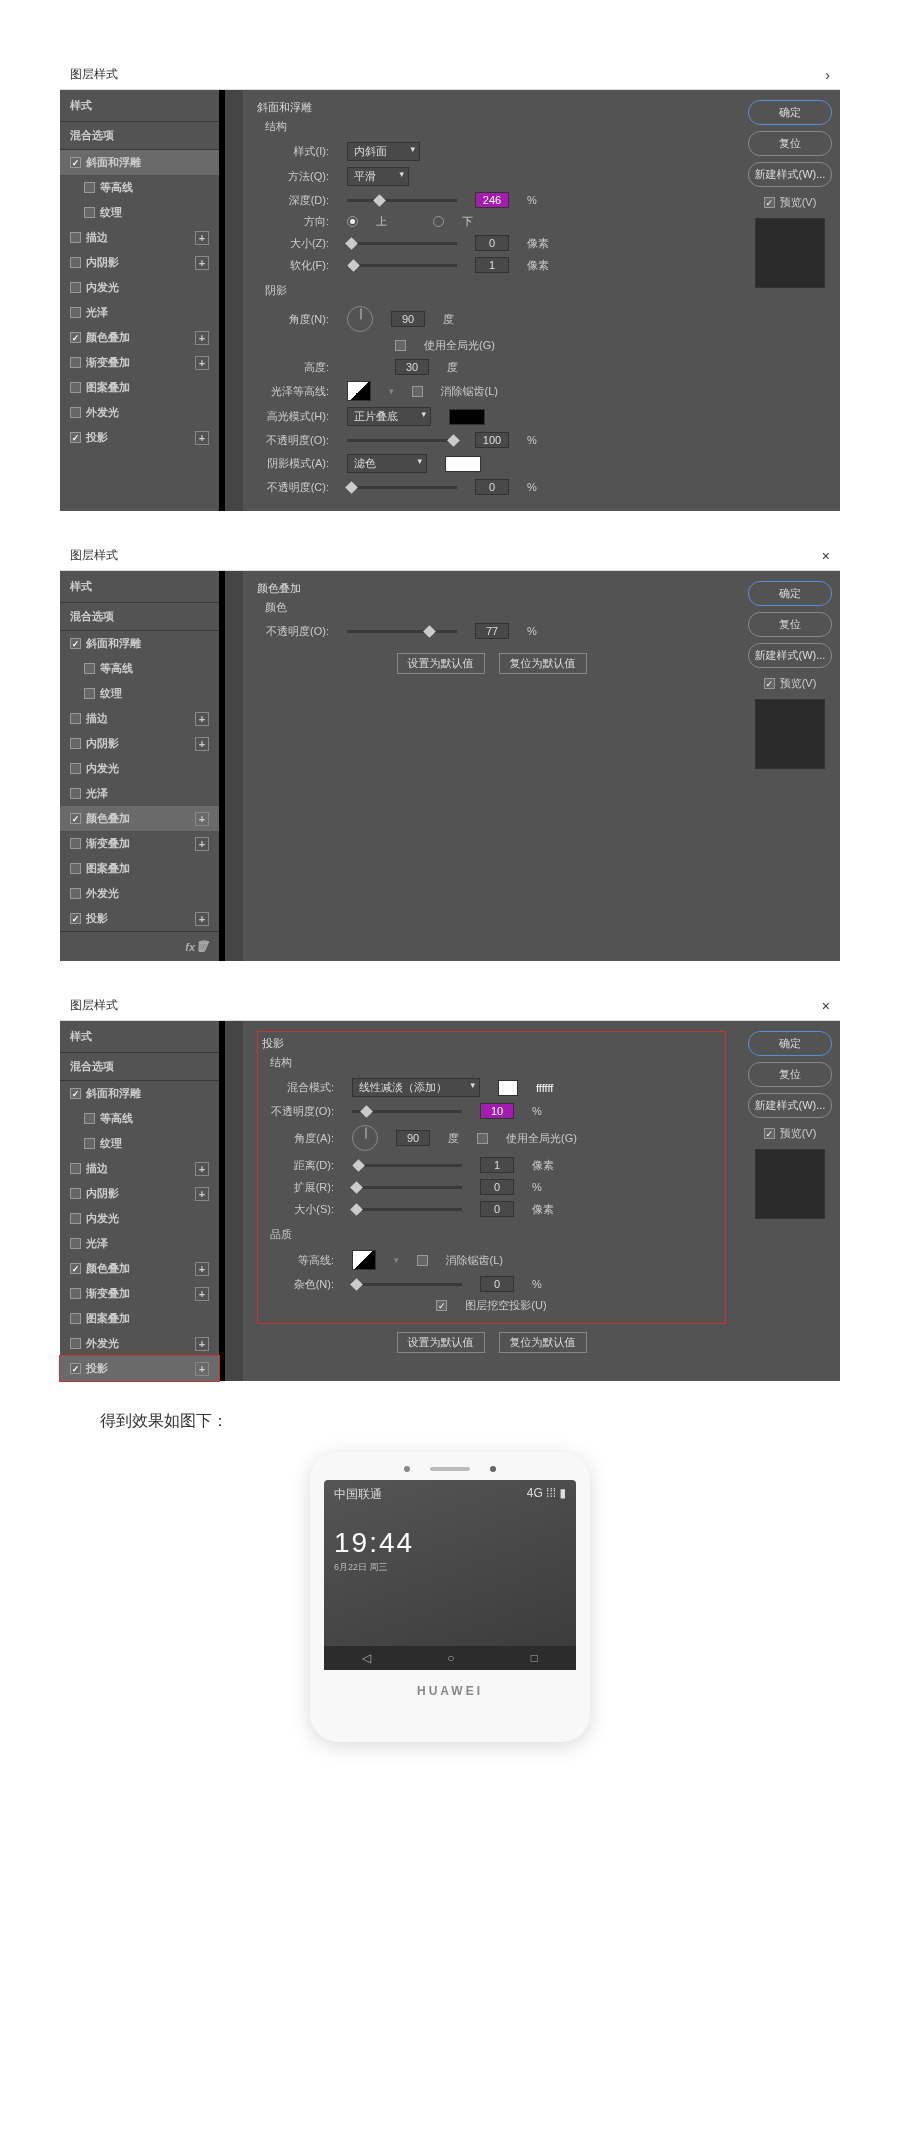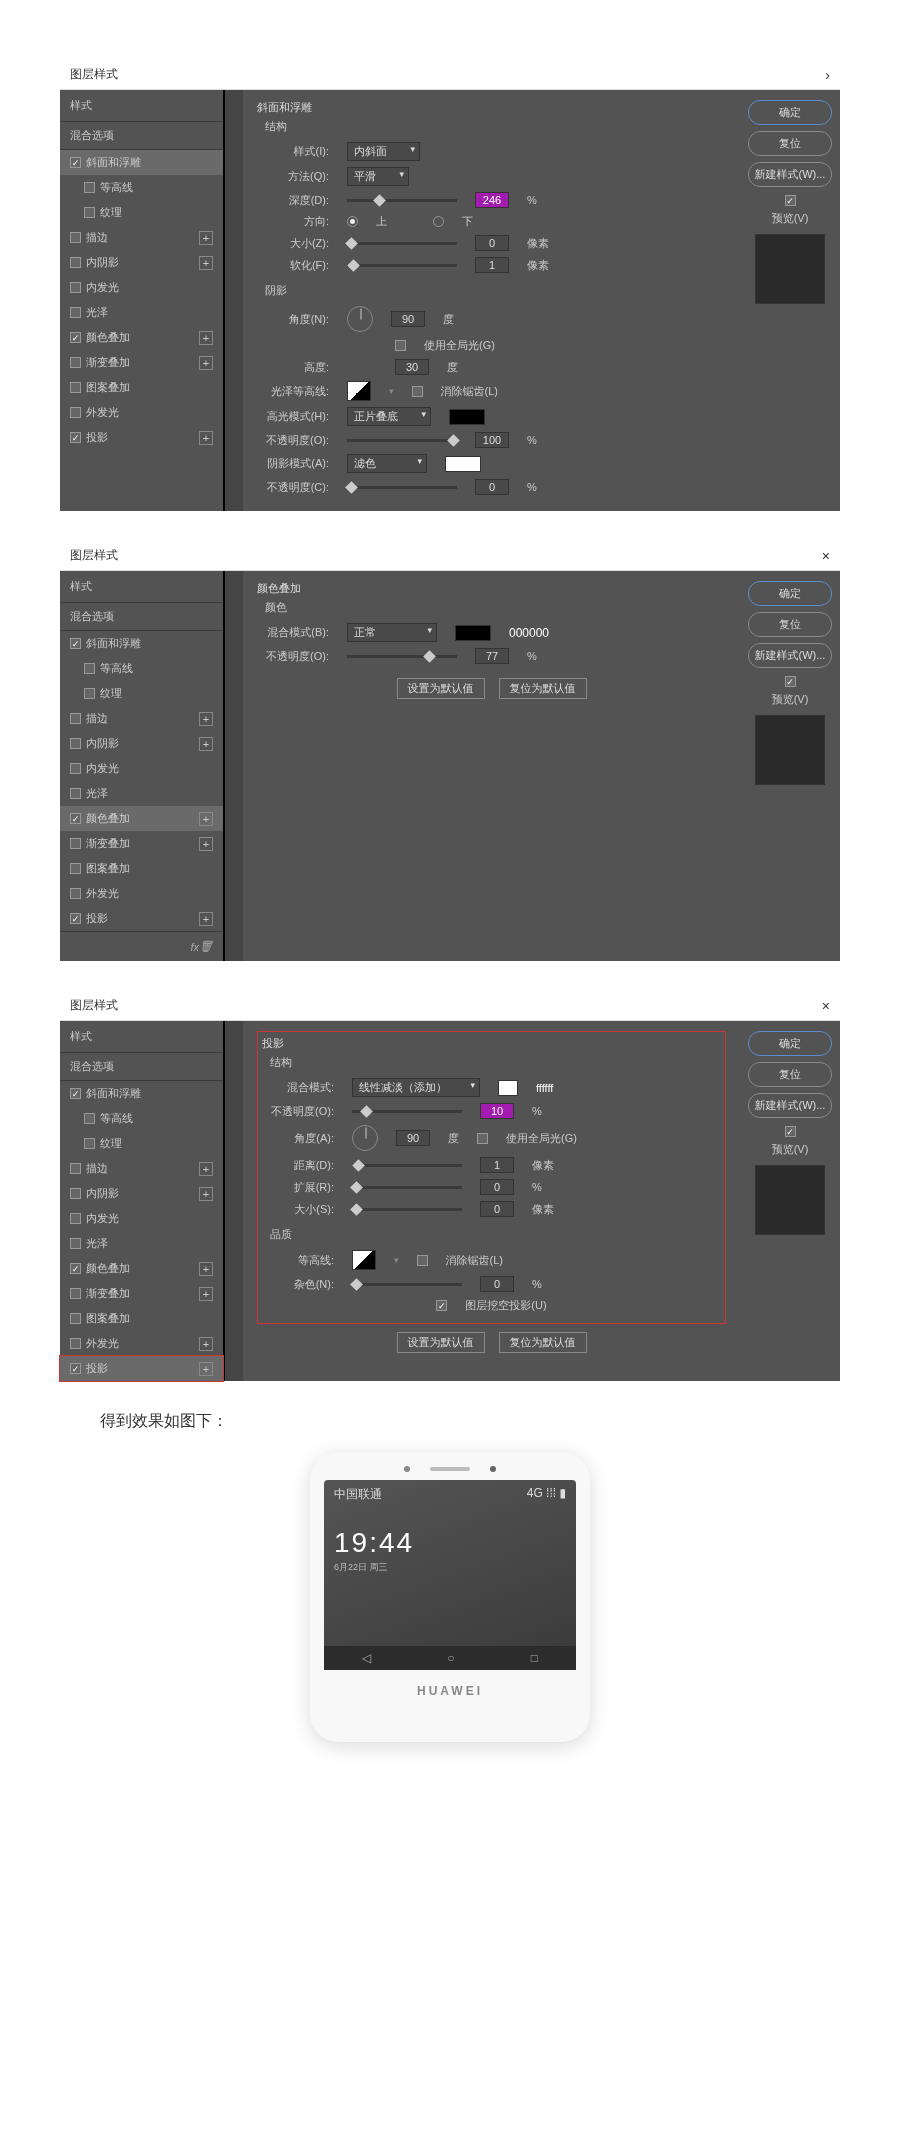--- a/index.html
+++ b/index.html
@@ -7,7 +7,7 @@
 .container { padding: 60px; }
 .dialog-title { background: #fff; padding: 6px 10px; font-size: 12px; border-bottom: 1px solid #ddd; display: flex; justify-content: space-between; align-items: center; color: #333; }
 .dialog { background: #535353; display: flex; color: #ccc; font-size: 11px; margin-bottom: 30px; position: relative; }
-.sidebar { width: 165px; background: #535353; border-right: 2px solid #000000; }
+.sidebar { width: 165px; background: #535353; border-right: 6px solid #000000; font-weight: bold; }
 .sidebar-header { padding: 8px 10px; border-bottom: 1px solid #3a3a3a; font-size: 11px; }
 .blend-opts { padding: 6px 10px; border-bottom: 1px solid #3a3a3a; font-size: 11px; }
 .style-item { padding: 5px 10px; display: flex; align-items: center; justify-content: space-between; font-size: 11px; cursor: pointer; }

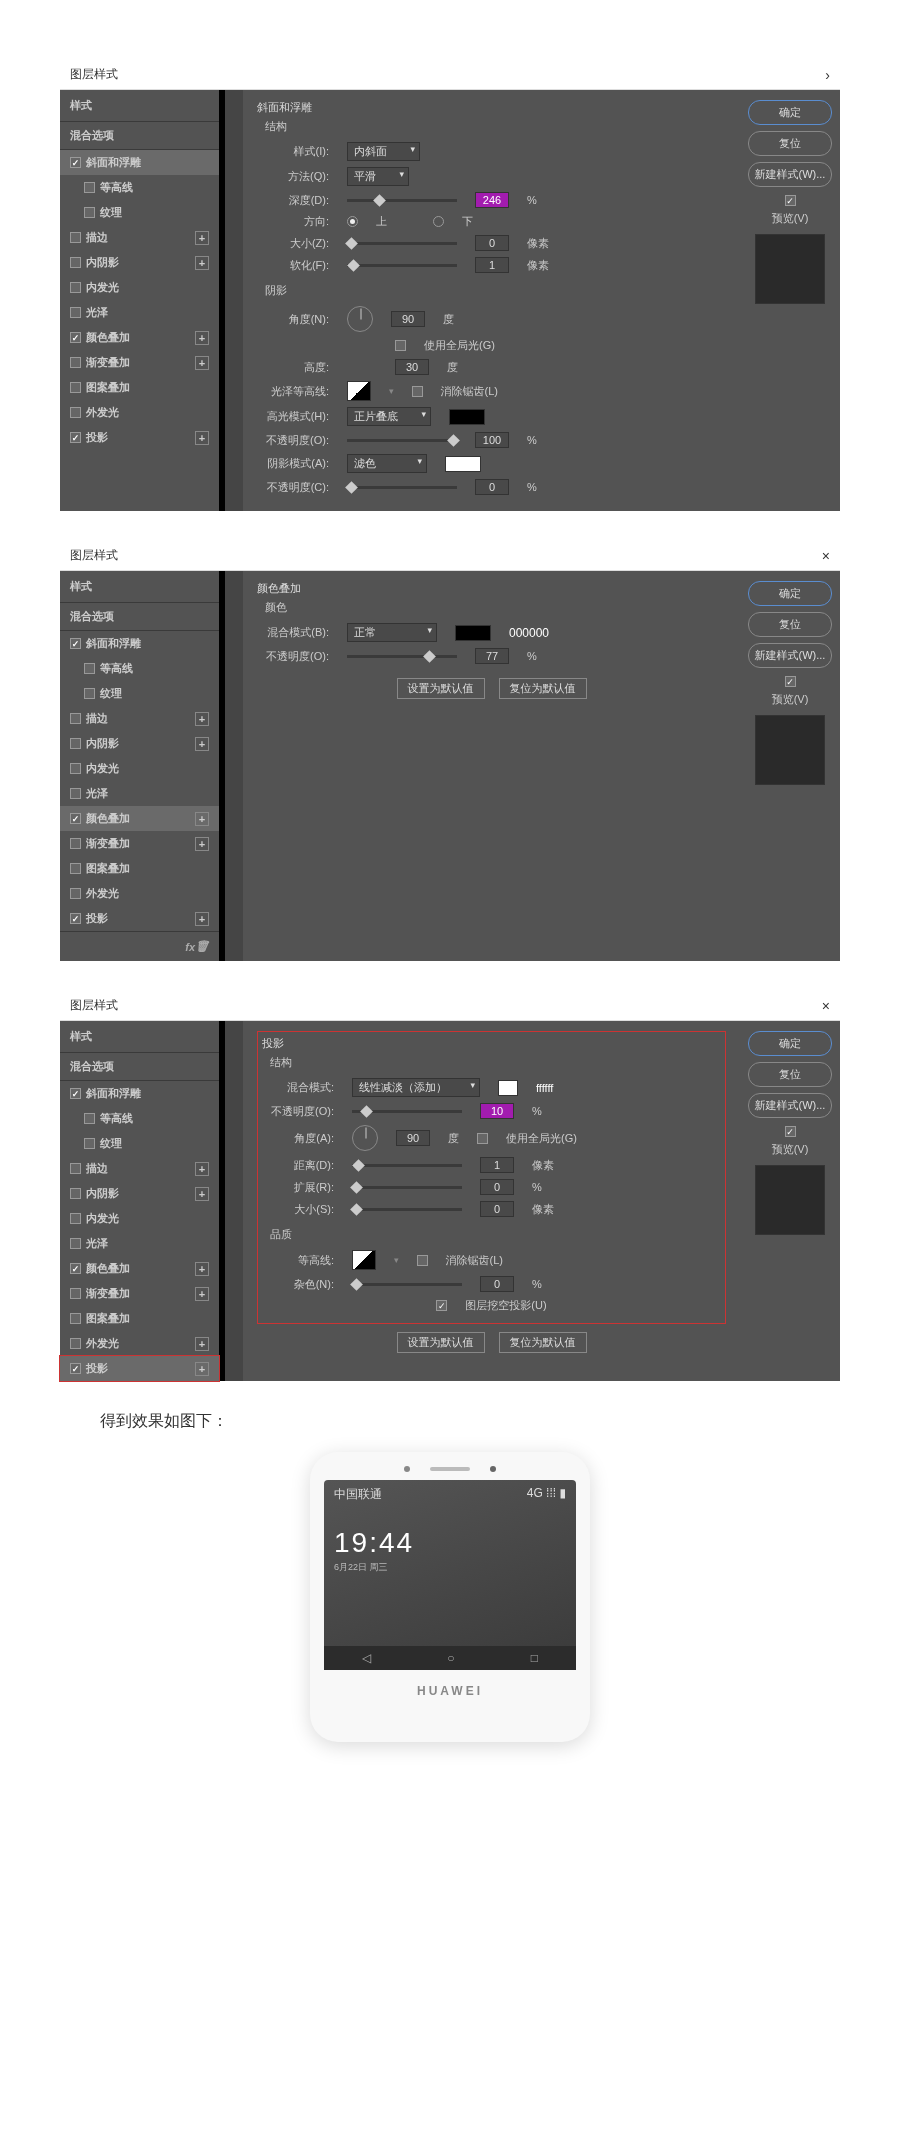--- a/index.html
+++ b/index.html
@@ -39,7 +39,7 @@
 .right-panel { width: 100px; padding: 10px 8px; background: #535353; }
 .btn { background: #535353; border: 1px solid #888; border-radius: 12px; color: #ddd; padding: 4px 0; text-align: center; font-size: 11px; margin-bottom: 6px; cursor: pointer; }
 .btn.primary { border-color: #5a8dd0; }
-.preview-check { display: flex; align-items: center; gap: 5px; margin: 8px 0; justify-content: center; font-size: 11px; flex-direction: column; }
+.preview-check { display: flex; align-items: center; gap: 5px; margin: 8px 0; justify-content: center; font-size: 11px; }
 .preview-box { width: 70px; height: 70px; background: #2a2a2a; margin: 8px auto; border: 1px solid #333; }
 .dlg-btn { background: #535353; border: 1px solid #888; color: #ddd; padding: 2px 10px; font-size: 11px; cursor: pointer; }
 .close-x { font-size: 14px; color: #333; cursor: pointer; }

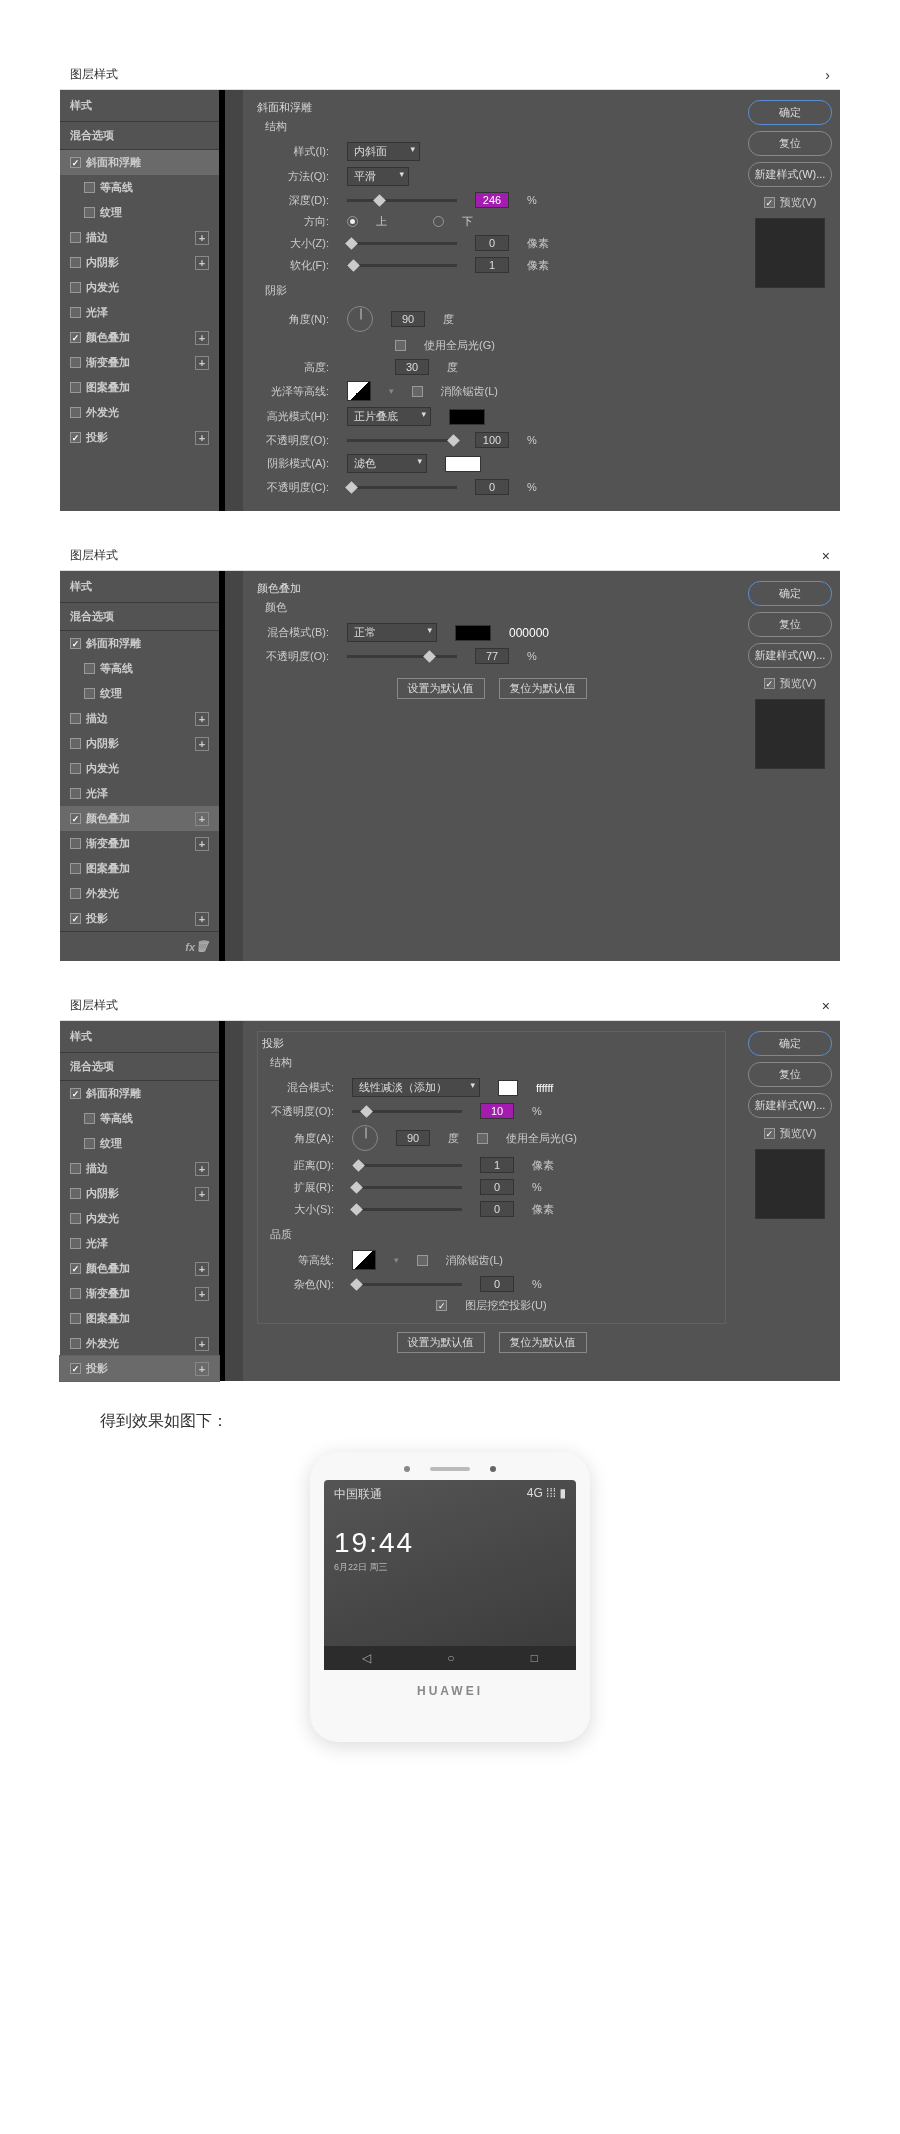--- a/index.html
+++ b/index.html
@@ -358,12 +358,6 @@
     <div class="section-title">颜色叠加</div>
     <div class="subsection">颜色</div>
     <div class="control-row">
-      <span class="control-label">混合模式(B):</span>
-      <span class="select-box" style="min-width:90px">正常</span>
-      <div class="color-swatch" style="background:#000"></div>
-      <span style="color:#fff;font-size:12px">000000</span>
-    </div>
-    <div class="control-row">
       <span class="control-label">不透明度(O):</span>
       <div class="slider-track">
             <div class="slider-thumb" style="left:78px"></div>

